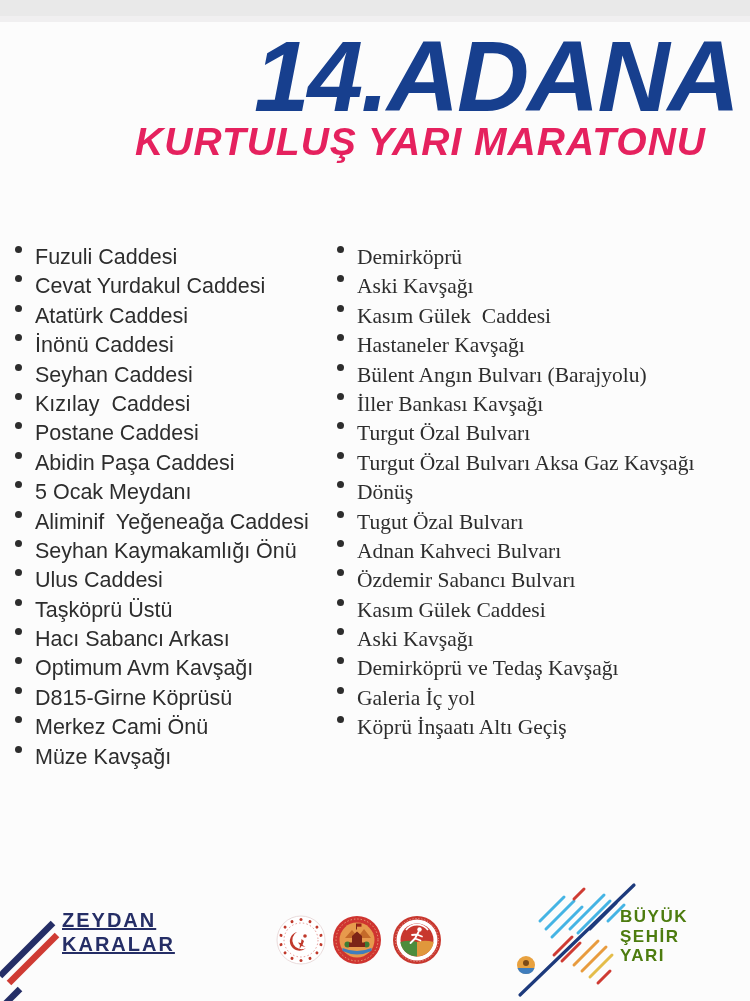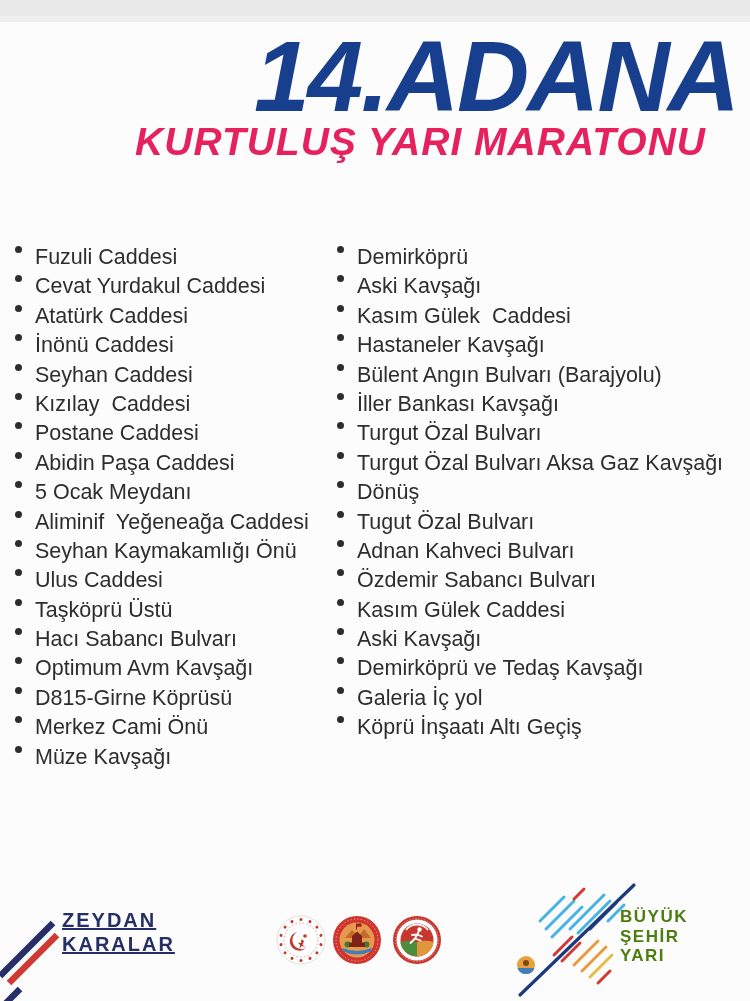--- a/index.html
+++ b/index.html
@@ -26,7 +26,7 @@
   .route { position:absolute; top:223px; left:0; width:100%; }
   ul.col { list-style:none; position:absolute; top:0; }
   ul.col.left  { left:15px;  width:315px; }
-  ul.col.right { left:337px; width:412px; }
+  ul.col.right { left:337px; width:412px;font-family:Liberation Serif, serif; }
   ul.col li {
     height:29.4px; display:flex; align-items:flex-start;
     font-size:21.5px; color:#2d2d2d; white-space:pre;

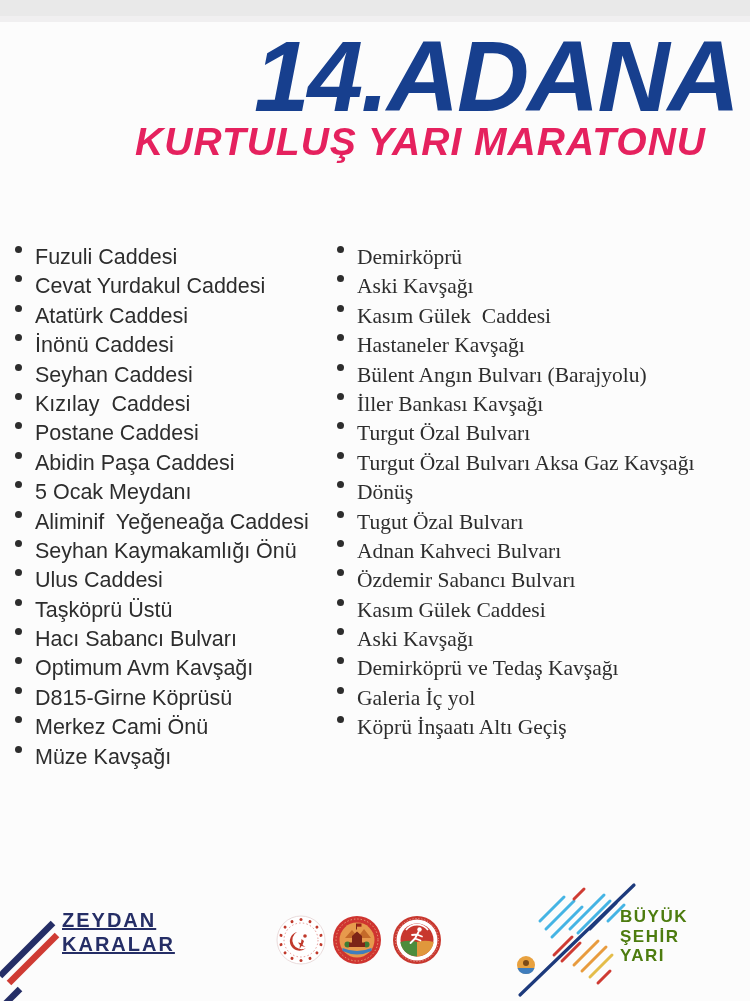--- a/index.html
+++ b/index.html
@@ -79,7 +79,7 @@
       <li><span class="dot"></span><span>Seyhan Kaymakamlığı Önü</span></li>
       <li><span class="dot"></span><span>Ulus Caddesi</span></li>
       <li><span class="dot"></span><span>Taşköprü Üstü</span></li>
-      <li><span class="dot"></span><span>Hacı Sabancı Bulvarı</span></li>
+      <li><span class="dot"></span><span>Hacı Sabancı Arkası</span></li>
       <li><span class="dot"></span><span>Optimum Avm Kavşağı</span></li>
       <li><span class="dot"></span><span>D815-Girne Köprüsü</span></li>
       <li><span class="dot"></span><span>Merkez Cami Önü</span></li>

